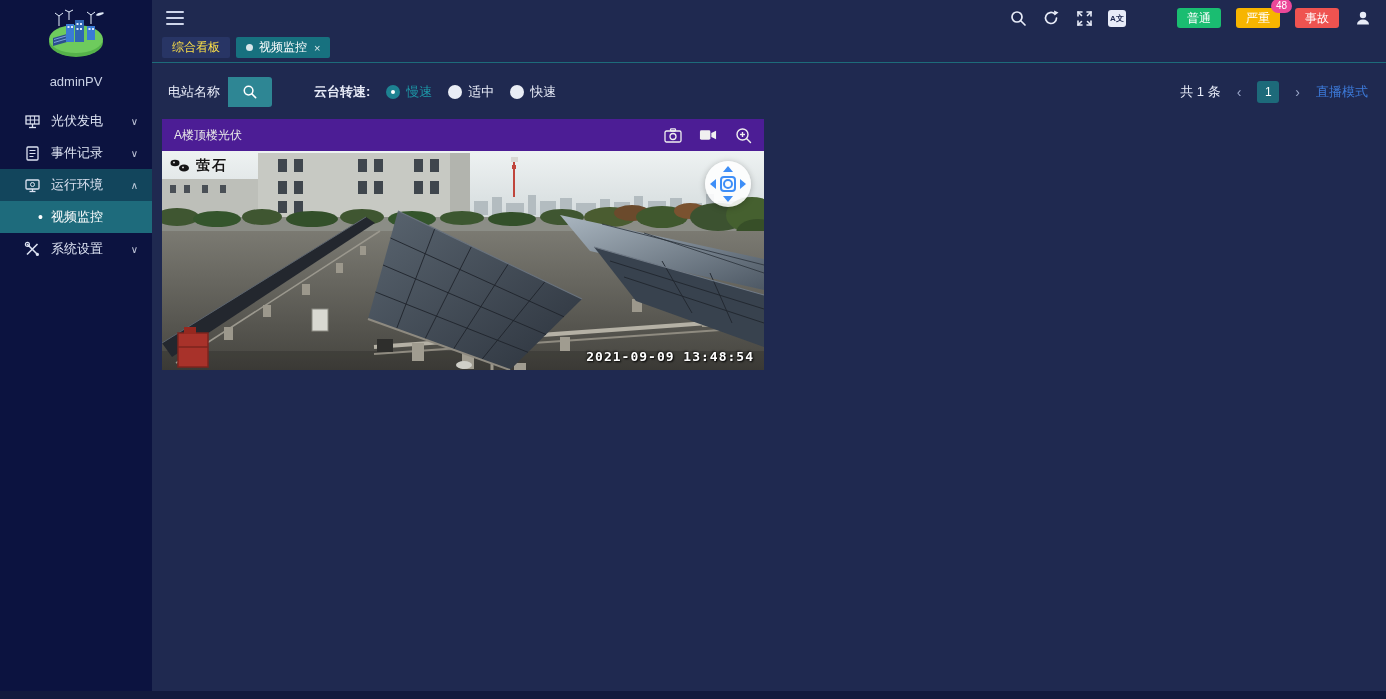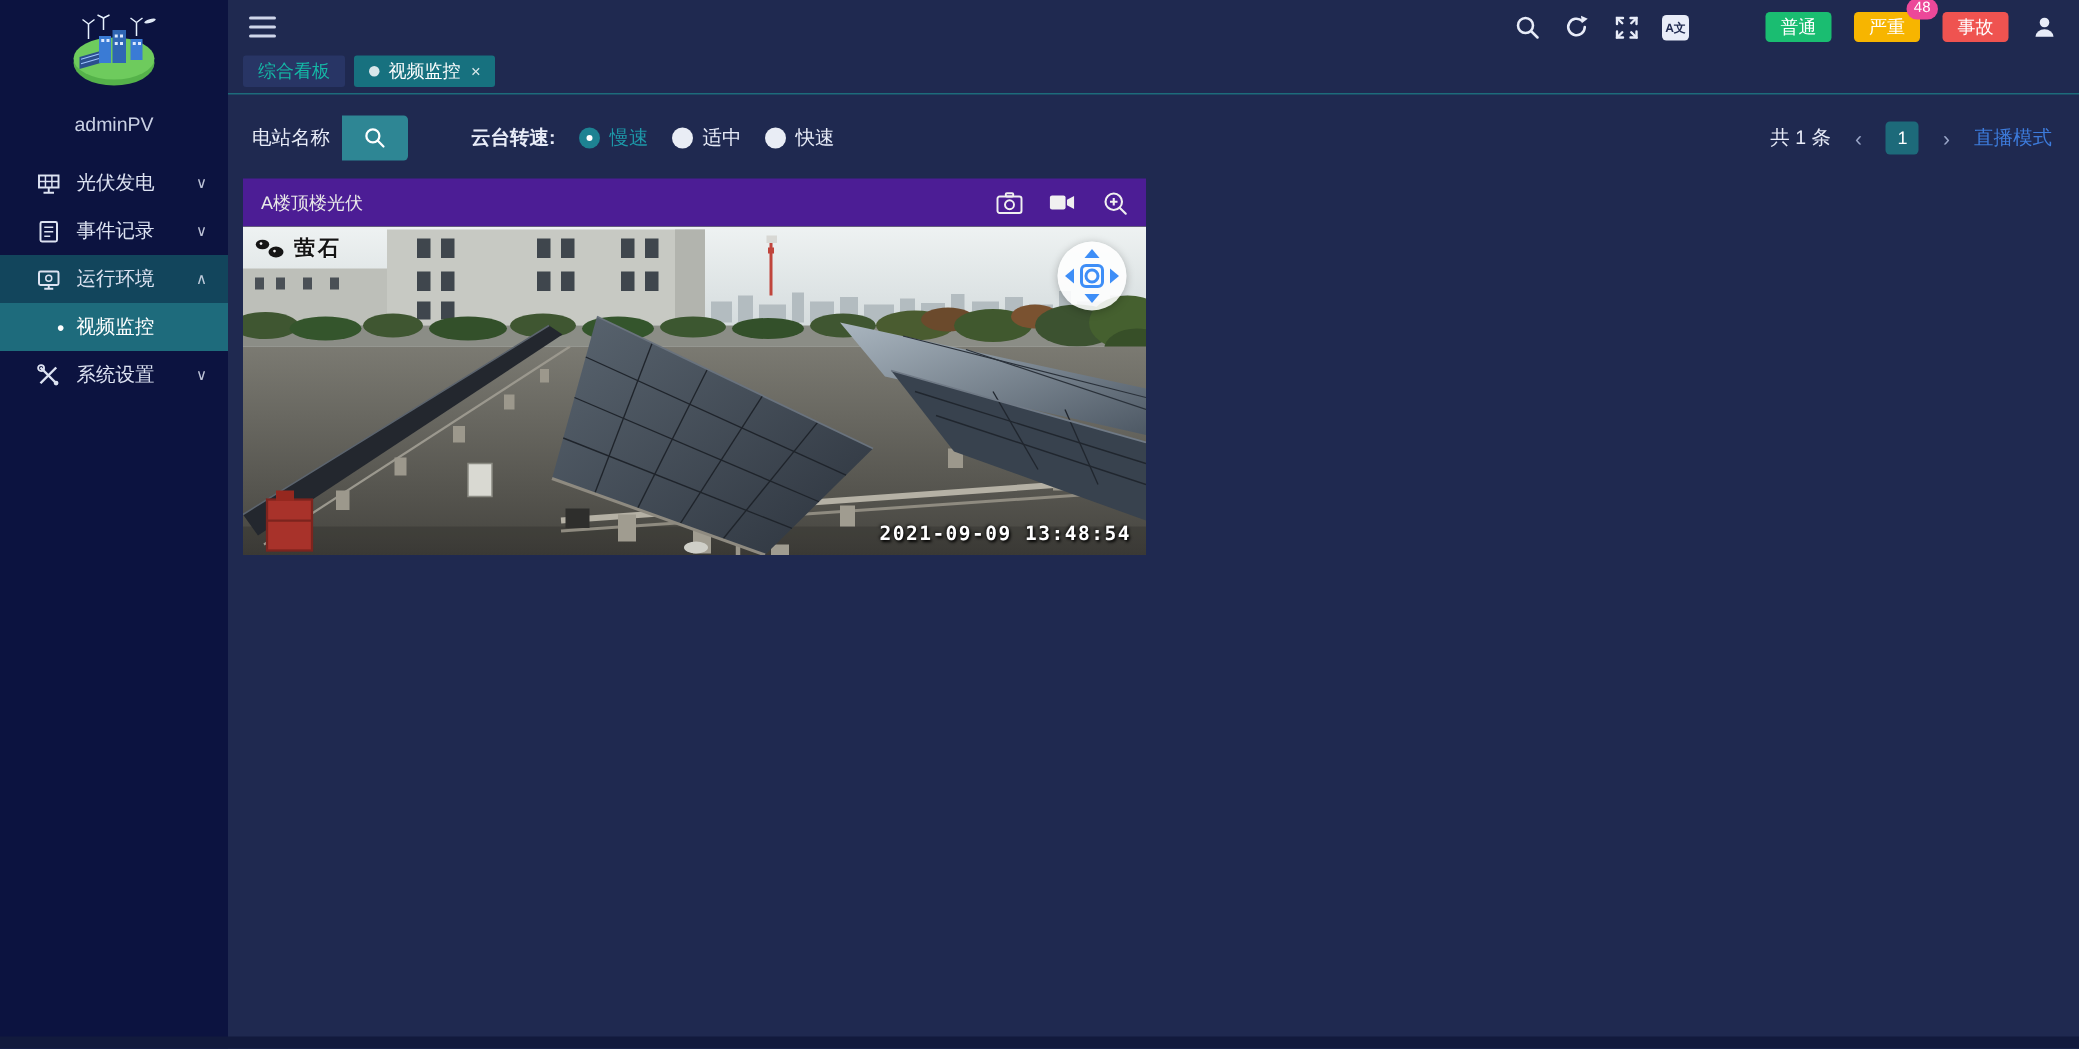--- a/index.html
+++ b/index.html
@@ -64,7 +64,7 @@
   }
   .tab {
     height:21px; display:flex; align-items:center; padding:0 10px; font-size:12px;
-    background:#283565; color:#14b8a6; border-radius:2px; margin-bottom:4px; cursor:pointer;
+    background:#283565; color:#fde047; border-radius:2px; margin-bottom:4px; cursor:pointer;
   }
   .tab.active { background:#17717f; color:#fff; }
   .tab .dot { width:7px; height:7px; border-radius:50%; background:#d8e6ea; margin-right:6px; }

